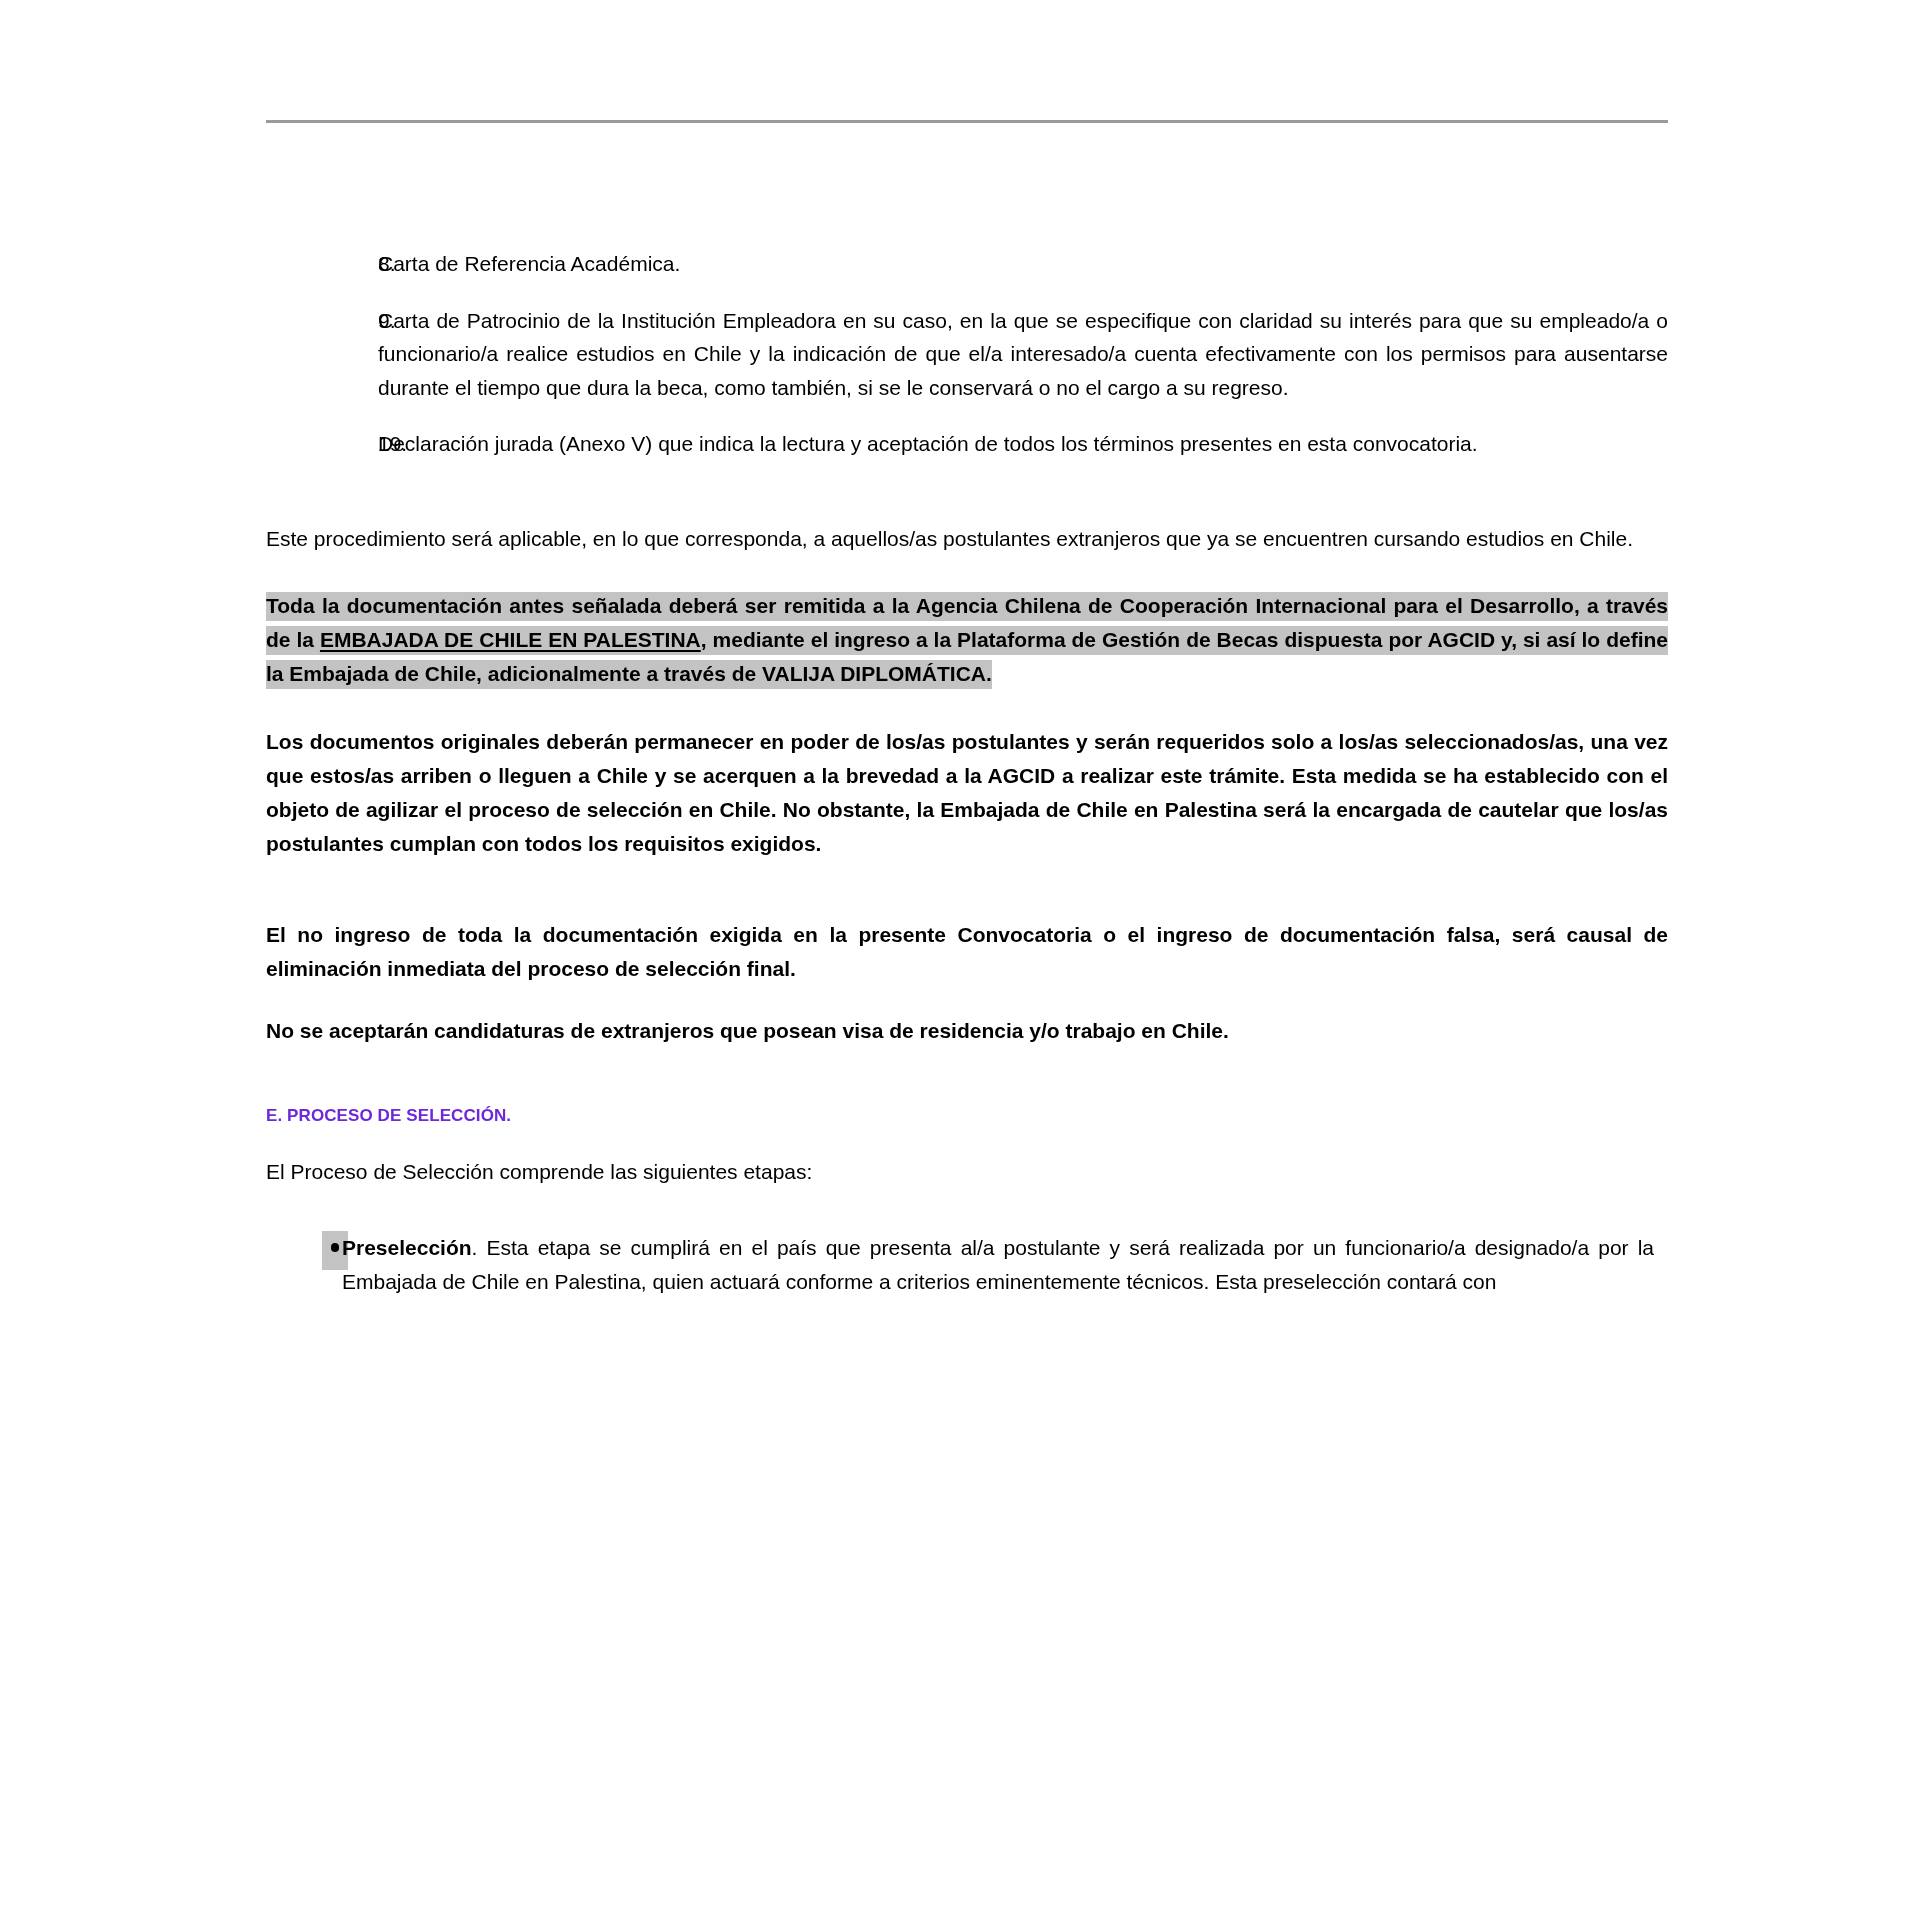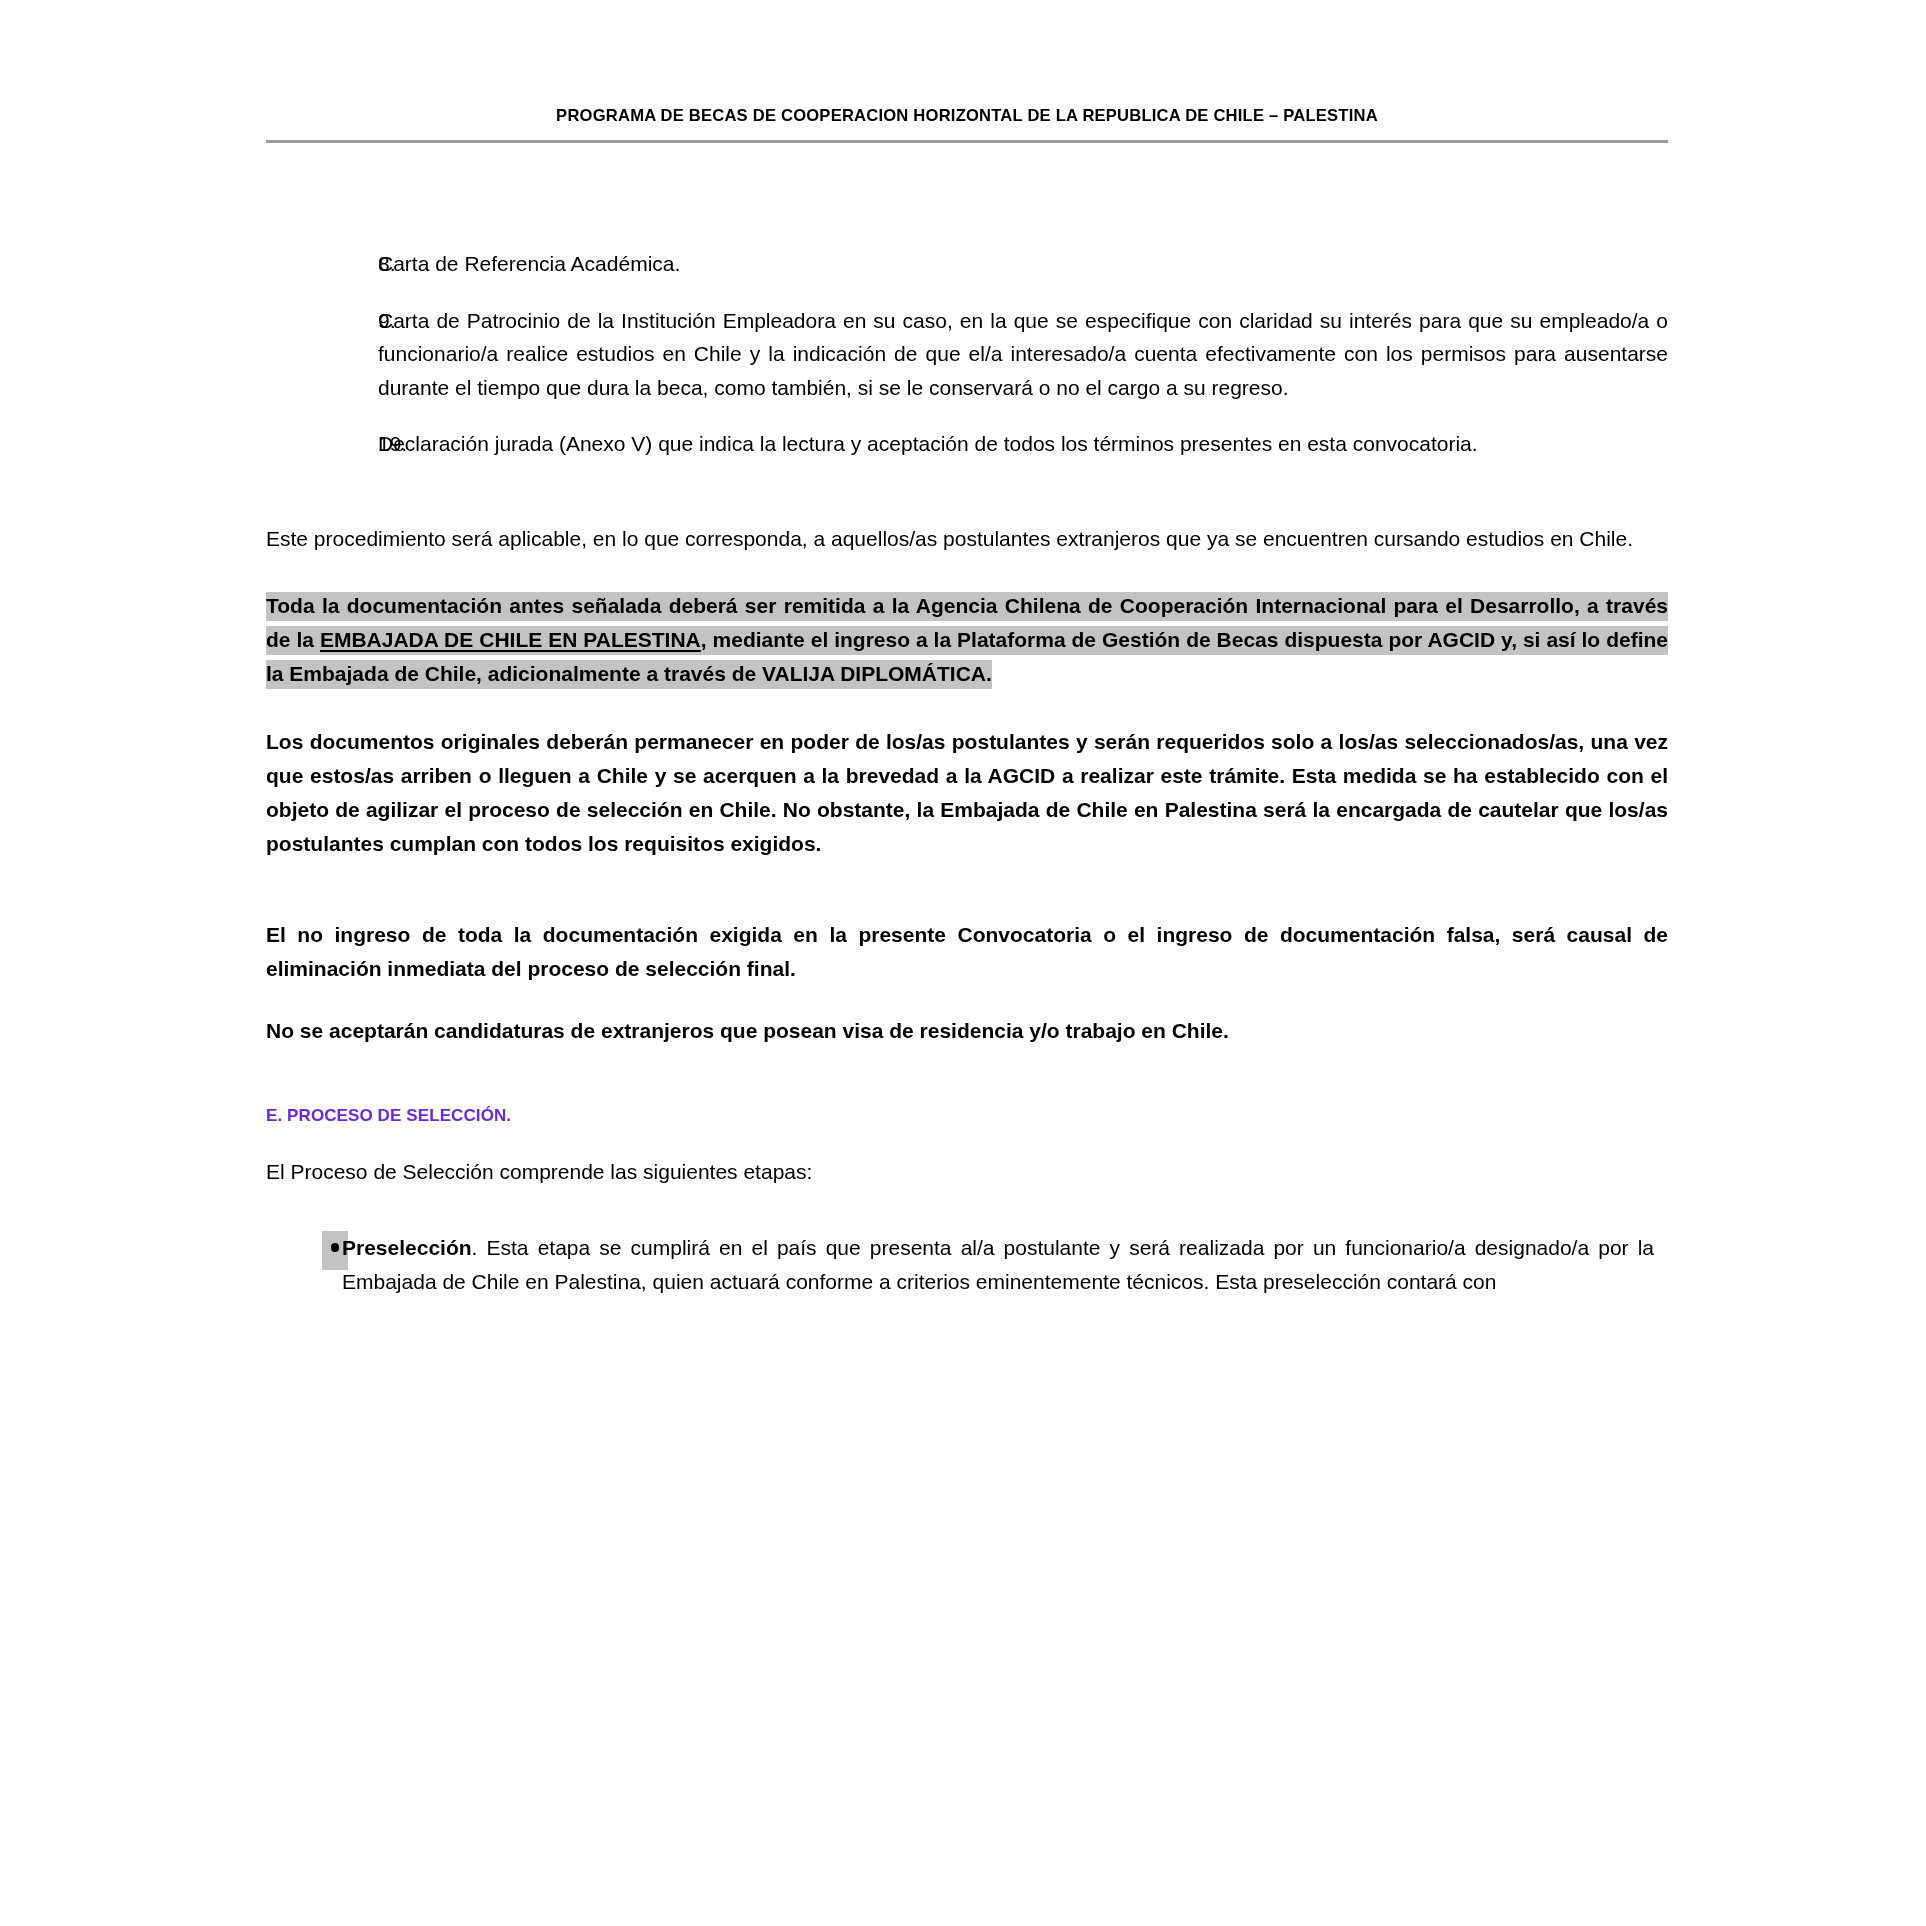--- a/index.html
+++ b/index.html
@@ -167,7 +167,6 @@
 <div class="page">
 
   <div class="header">
-    <div class="header-title">PROGRAMA DE BECAS DE COOPERACION HORIZONTAL DE LA REPUBLICA DE CHILE – PALESTINA</div>
     <div class="header-rule"></div>
   </div>
 

